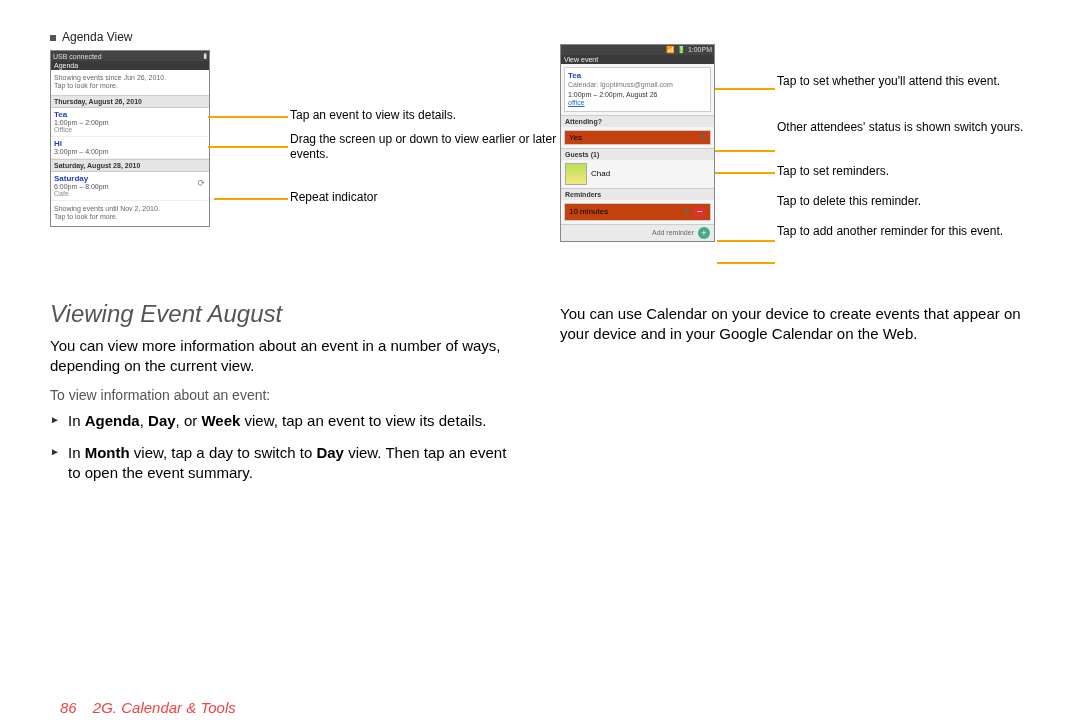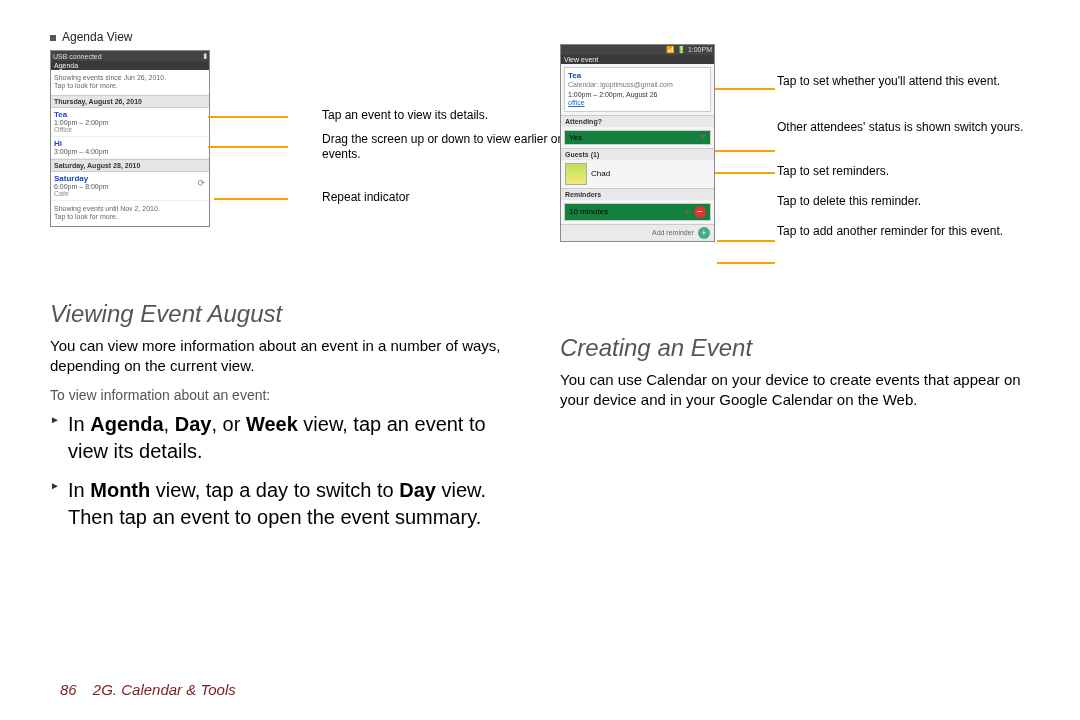--- a/index.html
+++ b/index.html
@@ -91,7 +91,6 @@
     position: absolute;
     left: 0;
     width: 280px;
-    margin-left: 32px;
   }
   .leader {
     position: absolute;

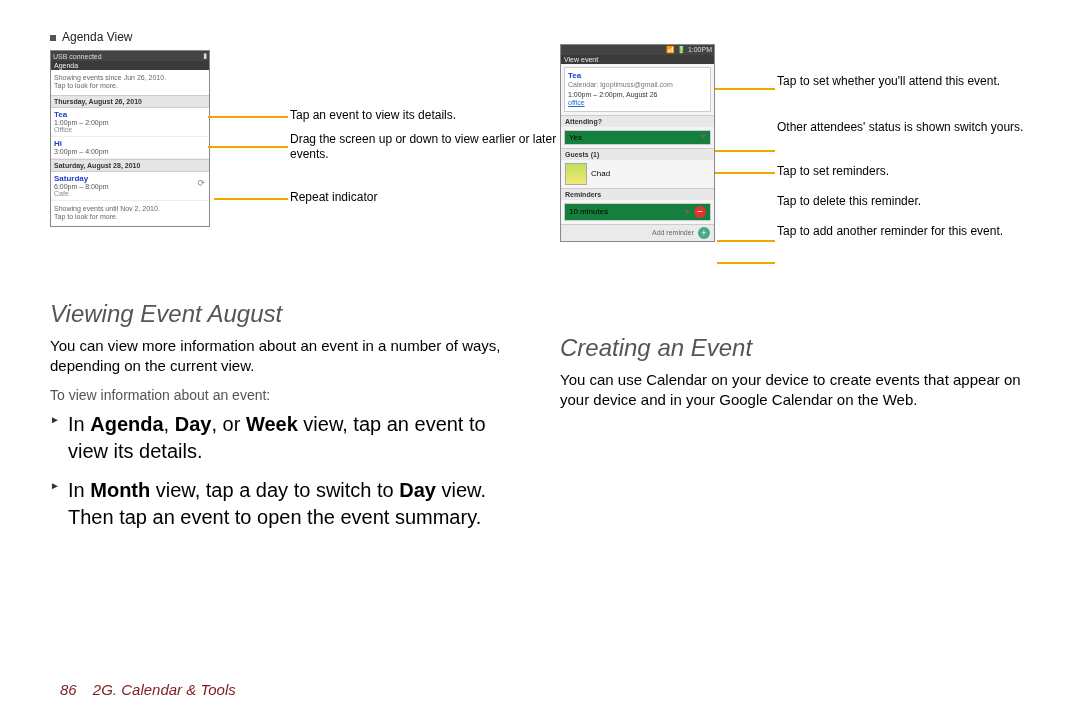--- a/index.html
+++ b/index.html
@@ -131,7 +131,7 @@
     border-top:1px solid #ccc;
   }
   .p2-row {
-    background:#15803d;
+    background:#c2410c;
     margin:3px;
     border:1px solid #ccc;
     padding:2px 4px;

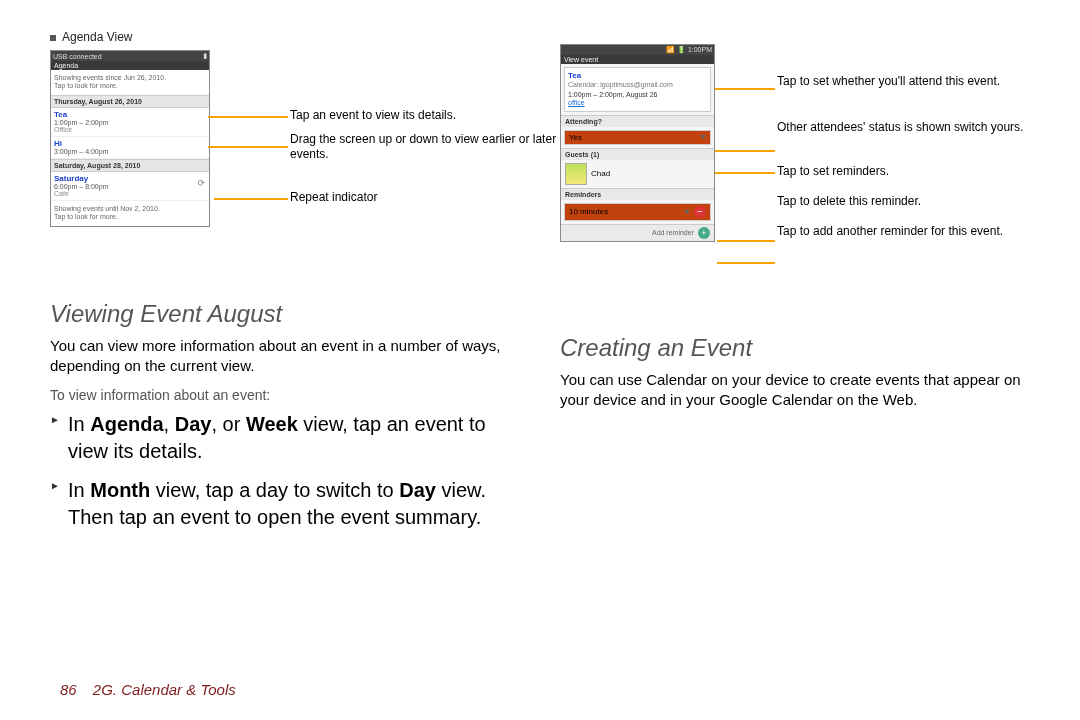--- a/index.html
+++ b/index.html
@@ -336,7 +336,6 @@
       </div>
     </div>
 
-    <h2>Creating an Event</h2>
     <div class="para">You can use Calendar on your device to create events that appear on your device and in your Google Calendar on the Web.</div>
   </div>
 </div>

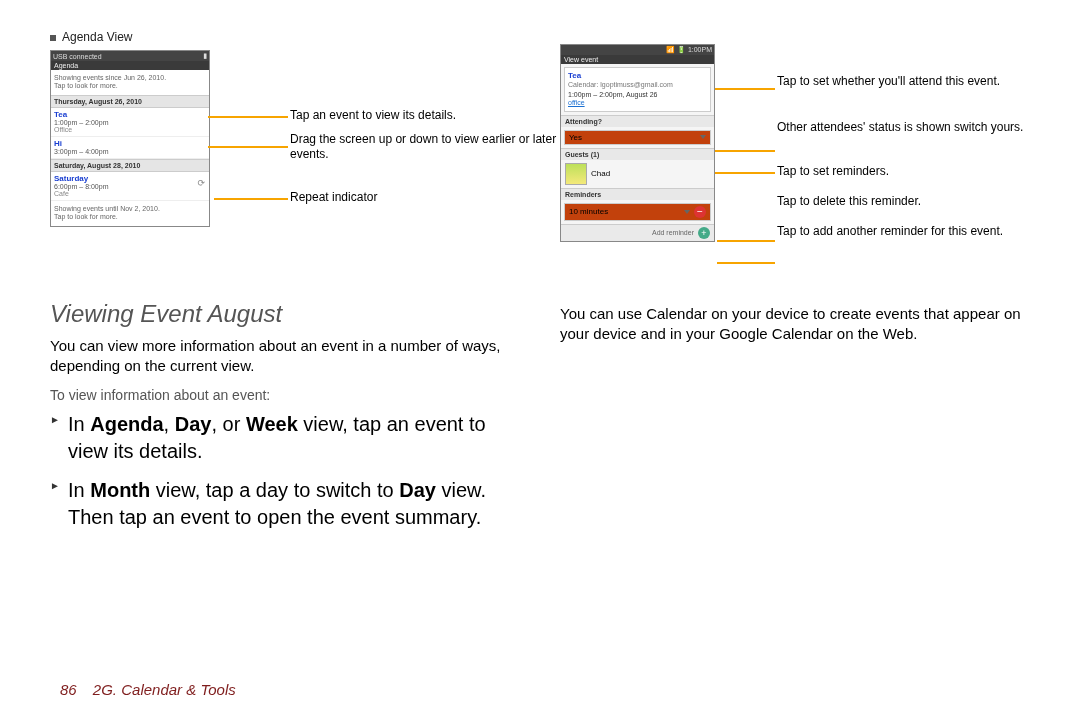--- a/index.html
+++ b/index.html
@@ -192,7 +192,7 @@
     padding-left: 18px;
   }
   .steps li {
-    font-size: 20px;
+    font-size: 15px;
     line-height: 1.35;
     margin-bottom: 12px;
     position: relative;

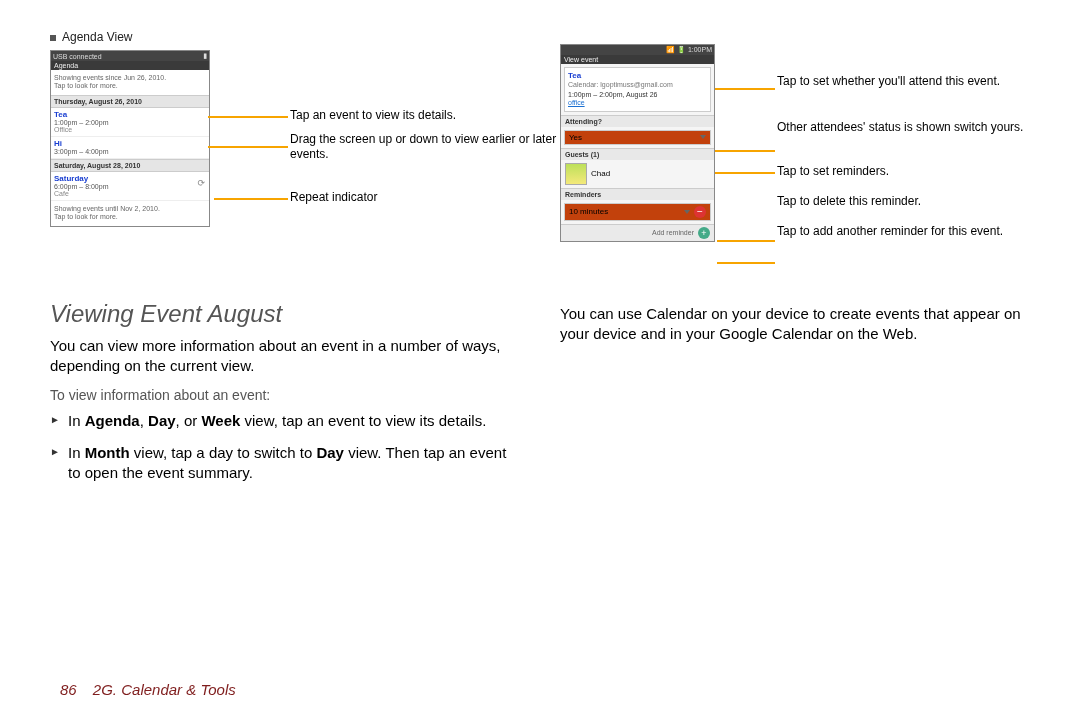--- a/index.html
+++ b/index.html
@@ -207,11 +207,11 @@
   }
   .footer {
     position: absolute;
-    bottom: 22px;
+    bottom: 4px;
     left: 60px;
     font-style: italic;
     font-size: 15px;
-    color: #7f1d1d;
+    color: #ef4444;
   }
   .footer .pn { margin-right: 12px; }
   

